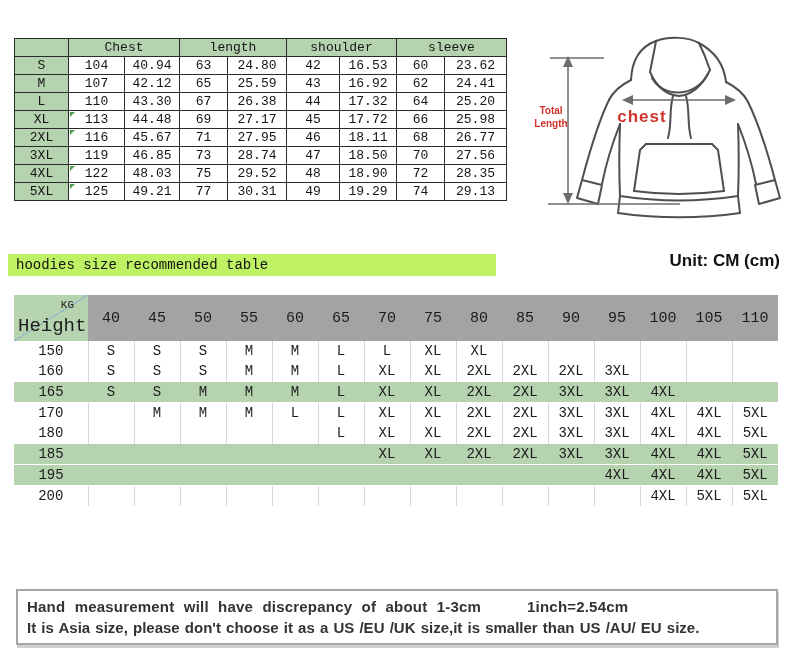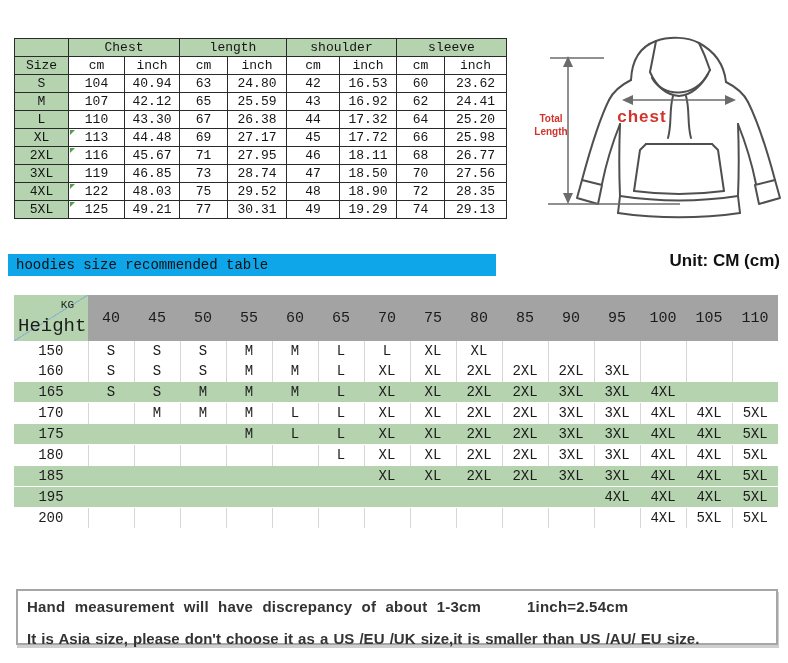--- a/index.html
+++ b/index.html
@@ -76,17 +76,6 @@
           <td class="green" colspan="2">length</td>
           <td class="green" colspan="2">shoulder</td>
           <td class="green" colspan="2">sleeve</td>
-        </tr>
-        <tr>
-          <td class="green">Size</td>
-          <td class="">cm</td>
-          <td class="">inch</td>
-          <td class="">cm</td>
-          <td class="">inch</td>
-          <td class="">cm</td>
-          <td class="">inch</td>
-          <td class="">cm</td>
-          <td class="">inch</td>
         </tr>
         <tr>
           <td class="green">S</td>

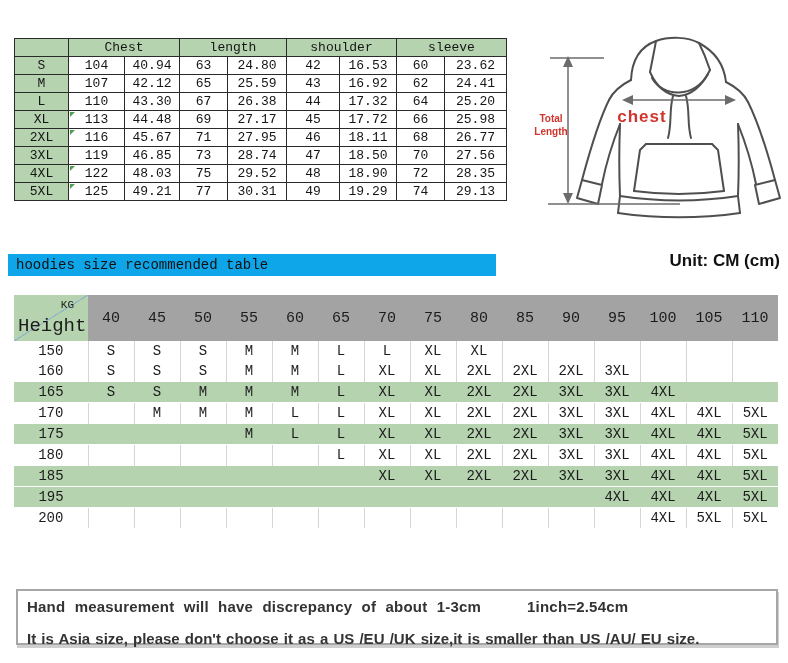--- a/index.html
+++ b/index.html
@@ -20,7 +20,7 @@
   .hoodie{position:absolute;left:528px;top:8px;width:256px;height:228px;}
   .hoodie svg{position:absolute;left:0;top:0;}
   .total-length-label{position:absolute;left:2px;top:96px;width:42px;text-align:center;
-        font:bold 10px "Liberation Sans",sans-serif;color:#d0342c;line-height:1.3;margin-top:8px;}
+        font:bold 10px "Liberation Sans",sans-serif;color:#d0342c;line-height:1.3;}
   .chest-label{position:absolute;left:84px;top:99px;width:60px;text-align:center;
         font:bold 17px "Liberation Sans",sans-serif;color:#d0342c;letter-spacing:1px;}
 

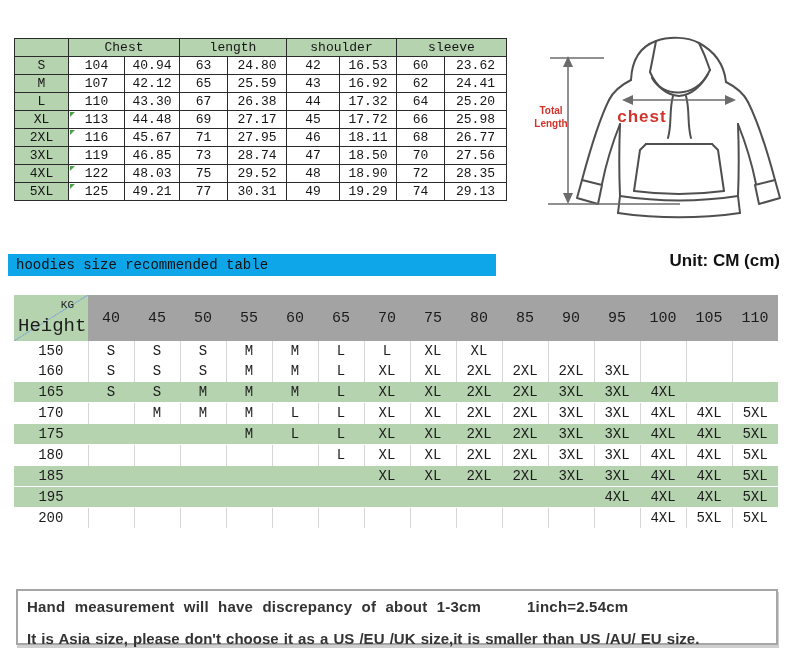--- a/index.html
+++ b/index.html
@@ -25,7 +25,7 @@
         font:bold 17px "Liberation Sans",sans-serif;color:#d0342c;letter-spacing:1px;}
 
   
-  .banner{position:absolute;left:8px;top:254px;width:488px;height:22px;background:#0ea5e9;
+  .banner{position:absolute;left:8px;top:254px;width:488px;height:22px;background:#bef264;
           font:14px "Liberation Mono",monospace;line-height:22px;padding-left:8px;box-sizing:border-box;
           white-space:nowrap;color:#111;}
   .unit-label{position:absolute;right:8px;top:251px;font:bold 17px "Liberation Sans",sans-serif;color:#111;}

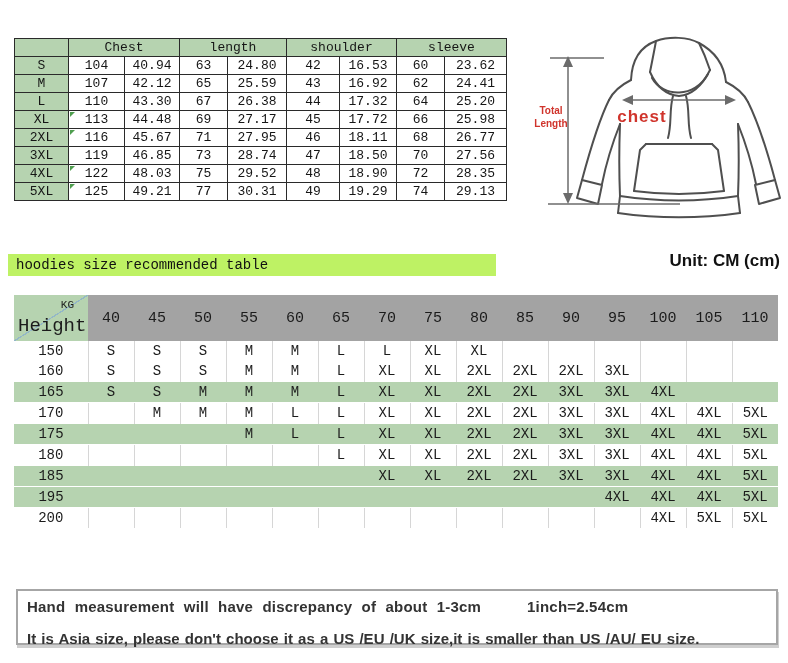--- a/index.html
+++ b/index.html
@@ -332,24 +332,6 @@
           <td>4XL</td>
           <td>5XL</td>
         </tr>
-        <tr class="grow">
-          <td class="hcell">175</td>
-          <td></td>
-          <td></td>
-          <td></td>
-          <td>M</td>
-          <td>L</td>
-          <td>L</td>
-          <td>XL</td>
-          <td>XL</td>
-          <td>2XL</td>
-          <td>2XL</td>
-          <td>3XL</td>
-          <td>3XL</td>
-          <td>4XL</td>
-          <td>4XL</td>
-          <td>5XL</td>
-        </tr>
         <tr class="wrow">
           <td class="hcell">180</td>
           <td></td>

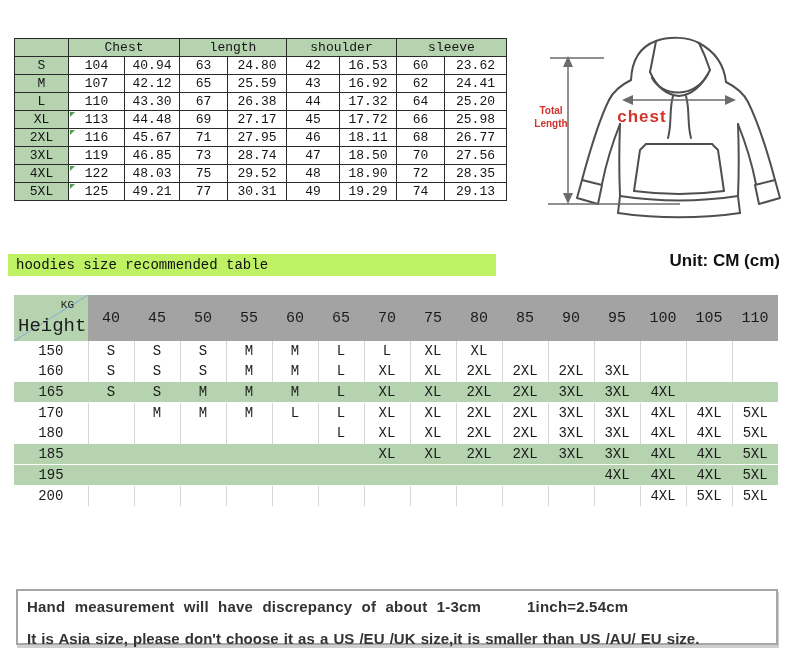--- a/index.html
+++ b/index.html
@@ -50,7 +50,7 @@
             padding:7px 0 0 9px;font:bold 15px "Liberation Sans",sans-serif;color:#333;}
   .note-line1{word-spacing:5px;letter-spacing:.2px;white-space:nowrap;}
   .note-line1 .inch-note{margin-left:46px;word-spacing:0;}
-  .note-line2{margin-top:15px;white-space:nowrap;word-spacing:1px;}
+  .note-line2{margin-top:4px;white-space:nowrap;word-spacing:1px;}
 </style>
 </head>
 <body>

